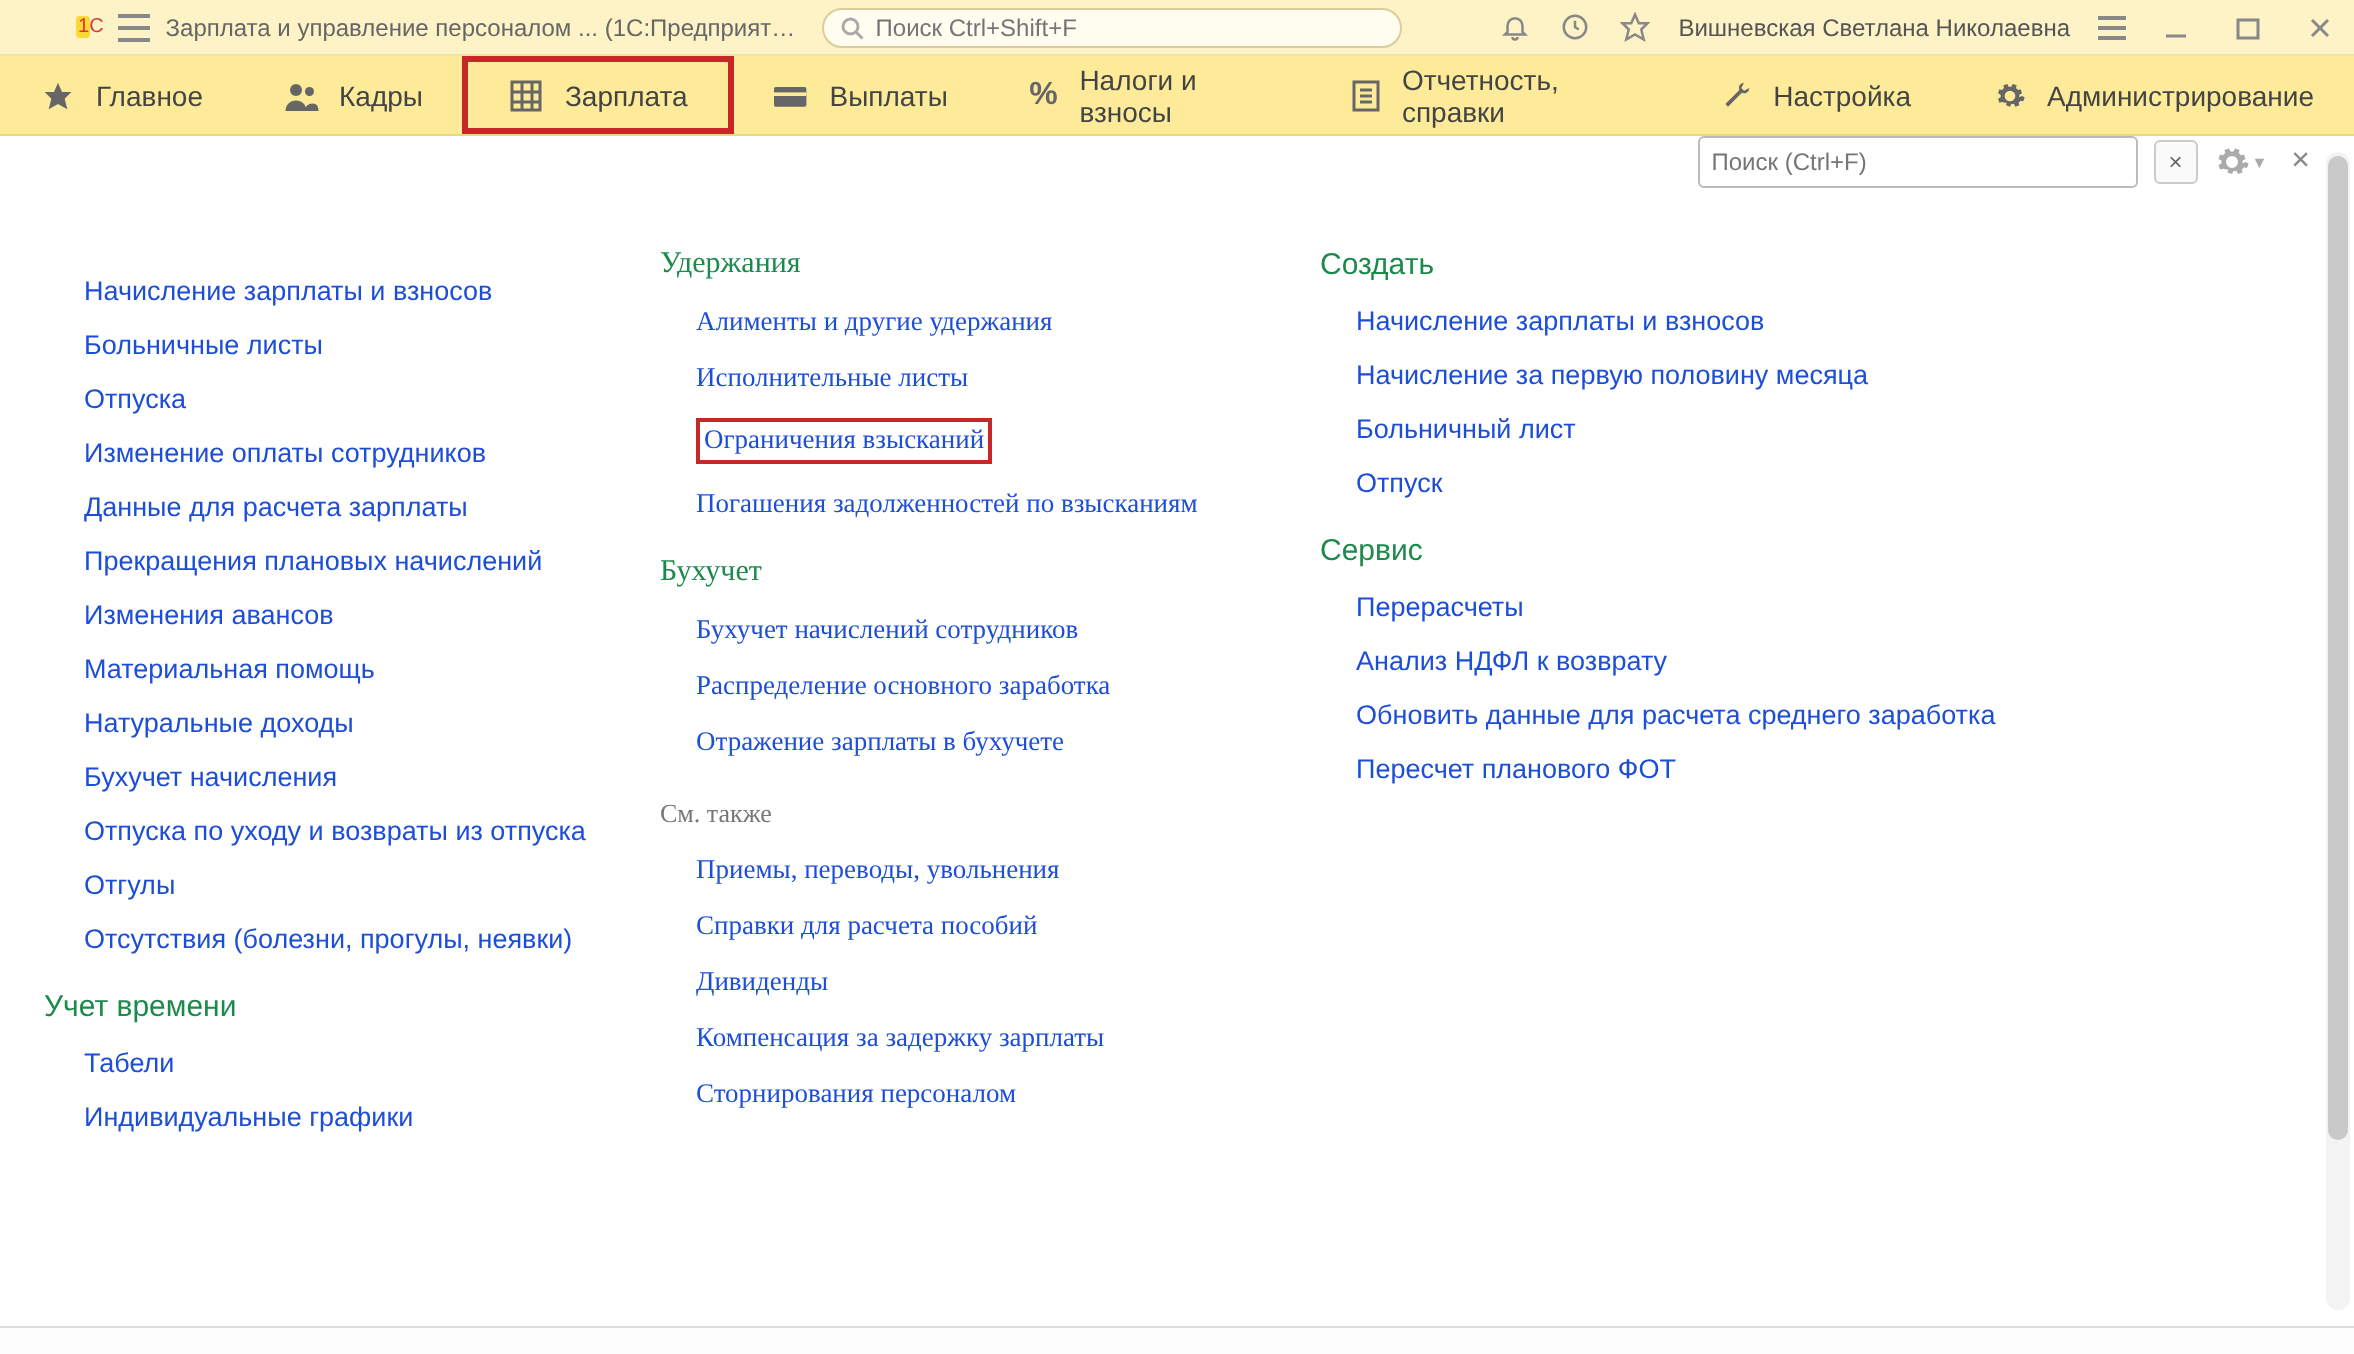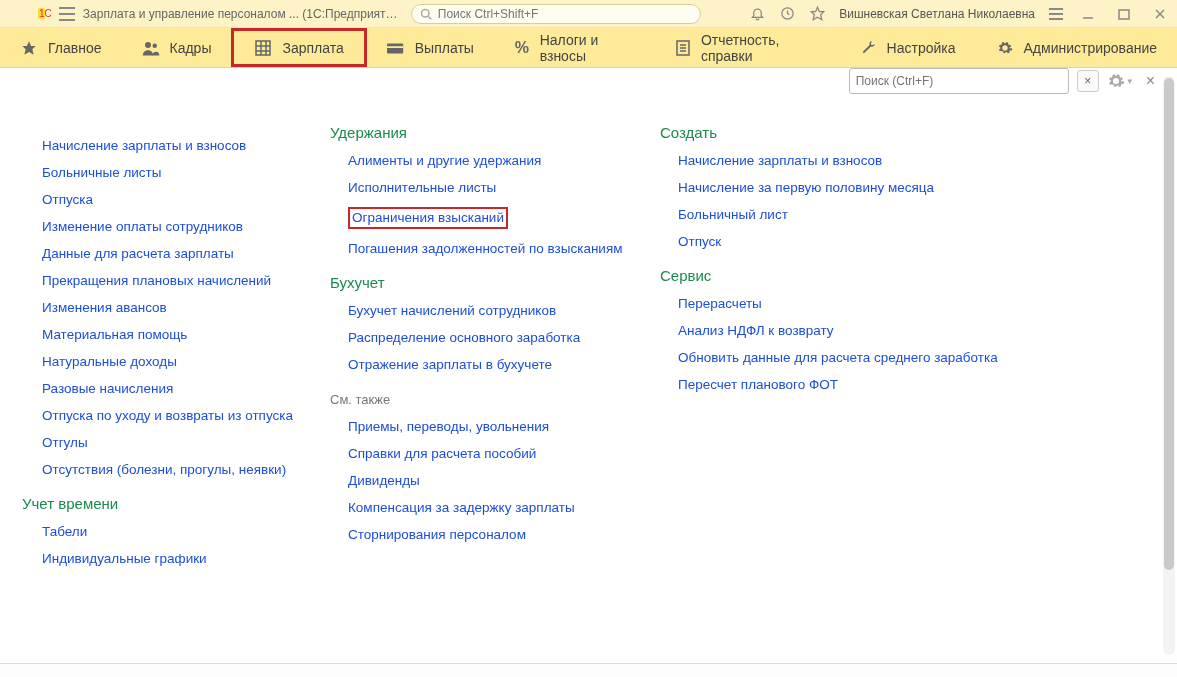--- a/index.html
+++ b/index.html
@@ -40,7 +40,7 @@
   .columns { display:flex; padding: 56px 0 0 20px; height:100%; overflow:auto; }
   .col { padding: 0 22px 0 0;}
   .col1 { width: 310px; }
-  .col2 { width: 330px; }
+  .col2 { width: 330px; font-family: Liberation Serif, serif; }
   .col3 { width: 380px; }
 
   .section-head { color:#1b8a4c; font-size:15px; font-weight:normal; margin-bottom:12px; margin-top:18px;}

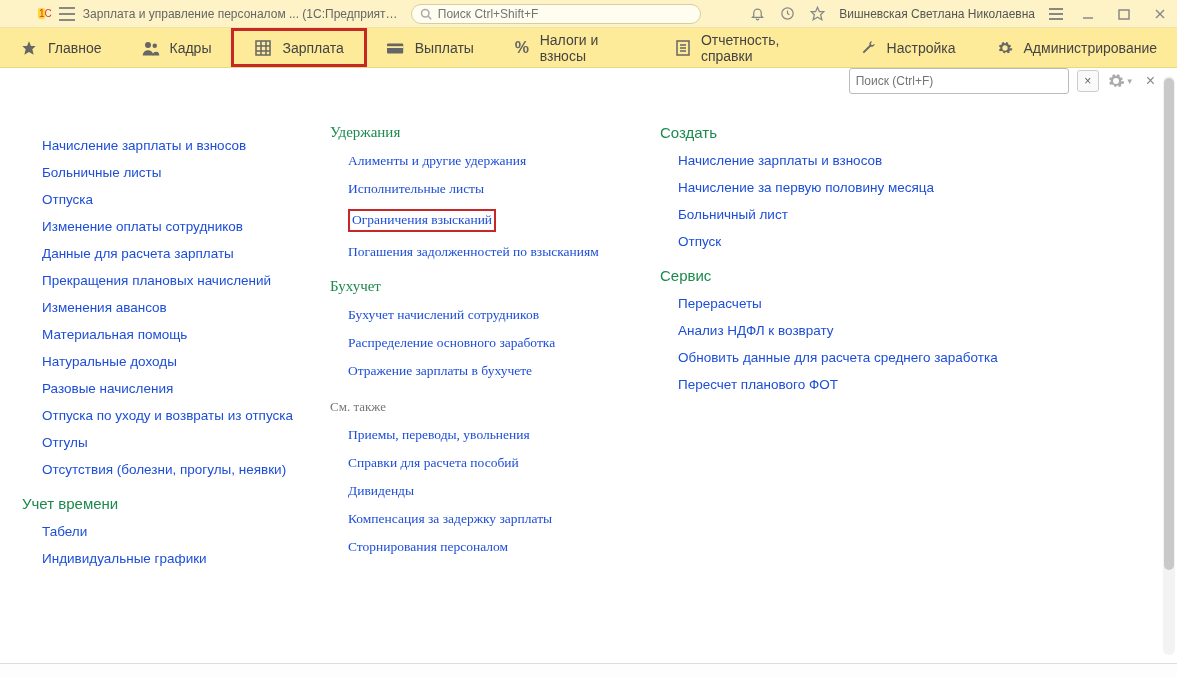--- a/index.html
+++ b/index.html
@@ -233,7 +233,7 @@
           <a class="plain-link">Изменения авансов</a>
           <a class="plain-link">Материальная помощь</a>
           <a class="plain-link">Натуральные доходы</a>
-          <a class="plain-link">Разовые начисления</a>
+          <a class="plain-link">Бухучет начисления</a>
           <a class="plain-link">Отпуска по уходу и возвраты из отпуска</a>
           <a class="plain-link">Отгулы</a>
           <a class="plain-link">Отсутствия (болезни, прогулы, неявки)</a>

